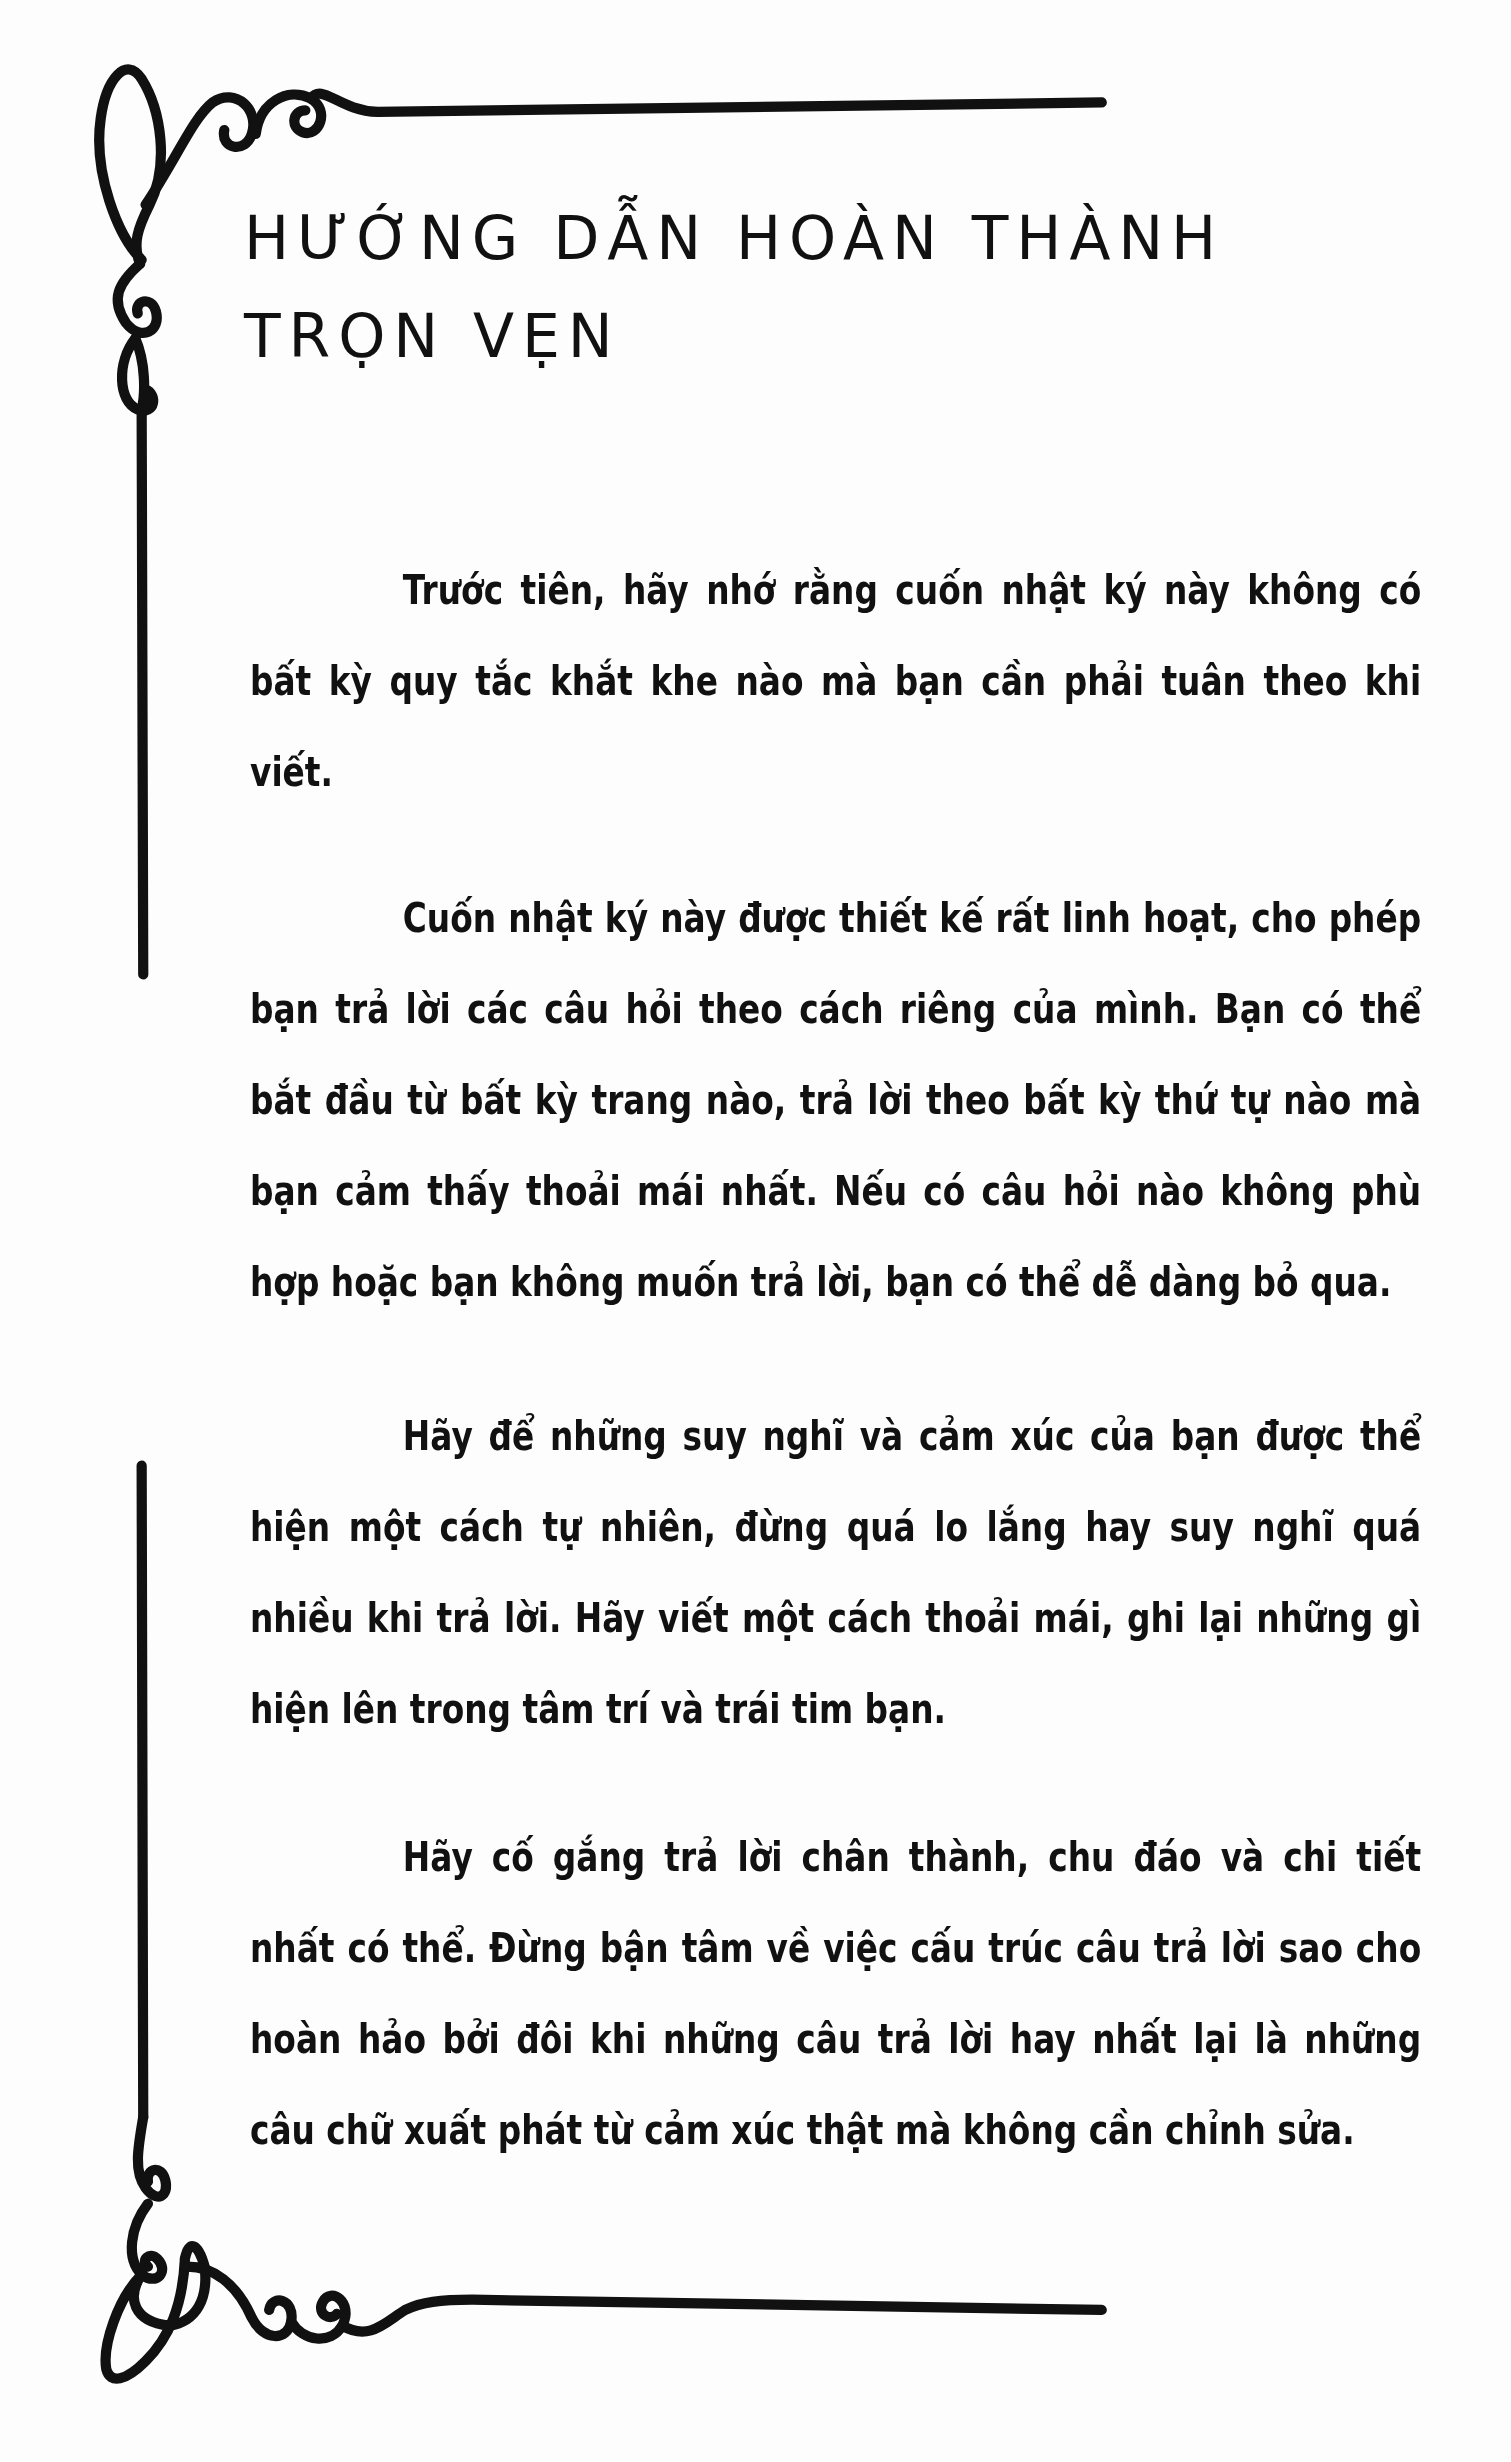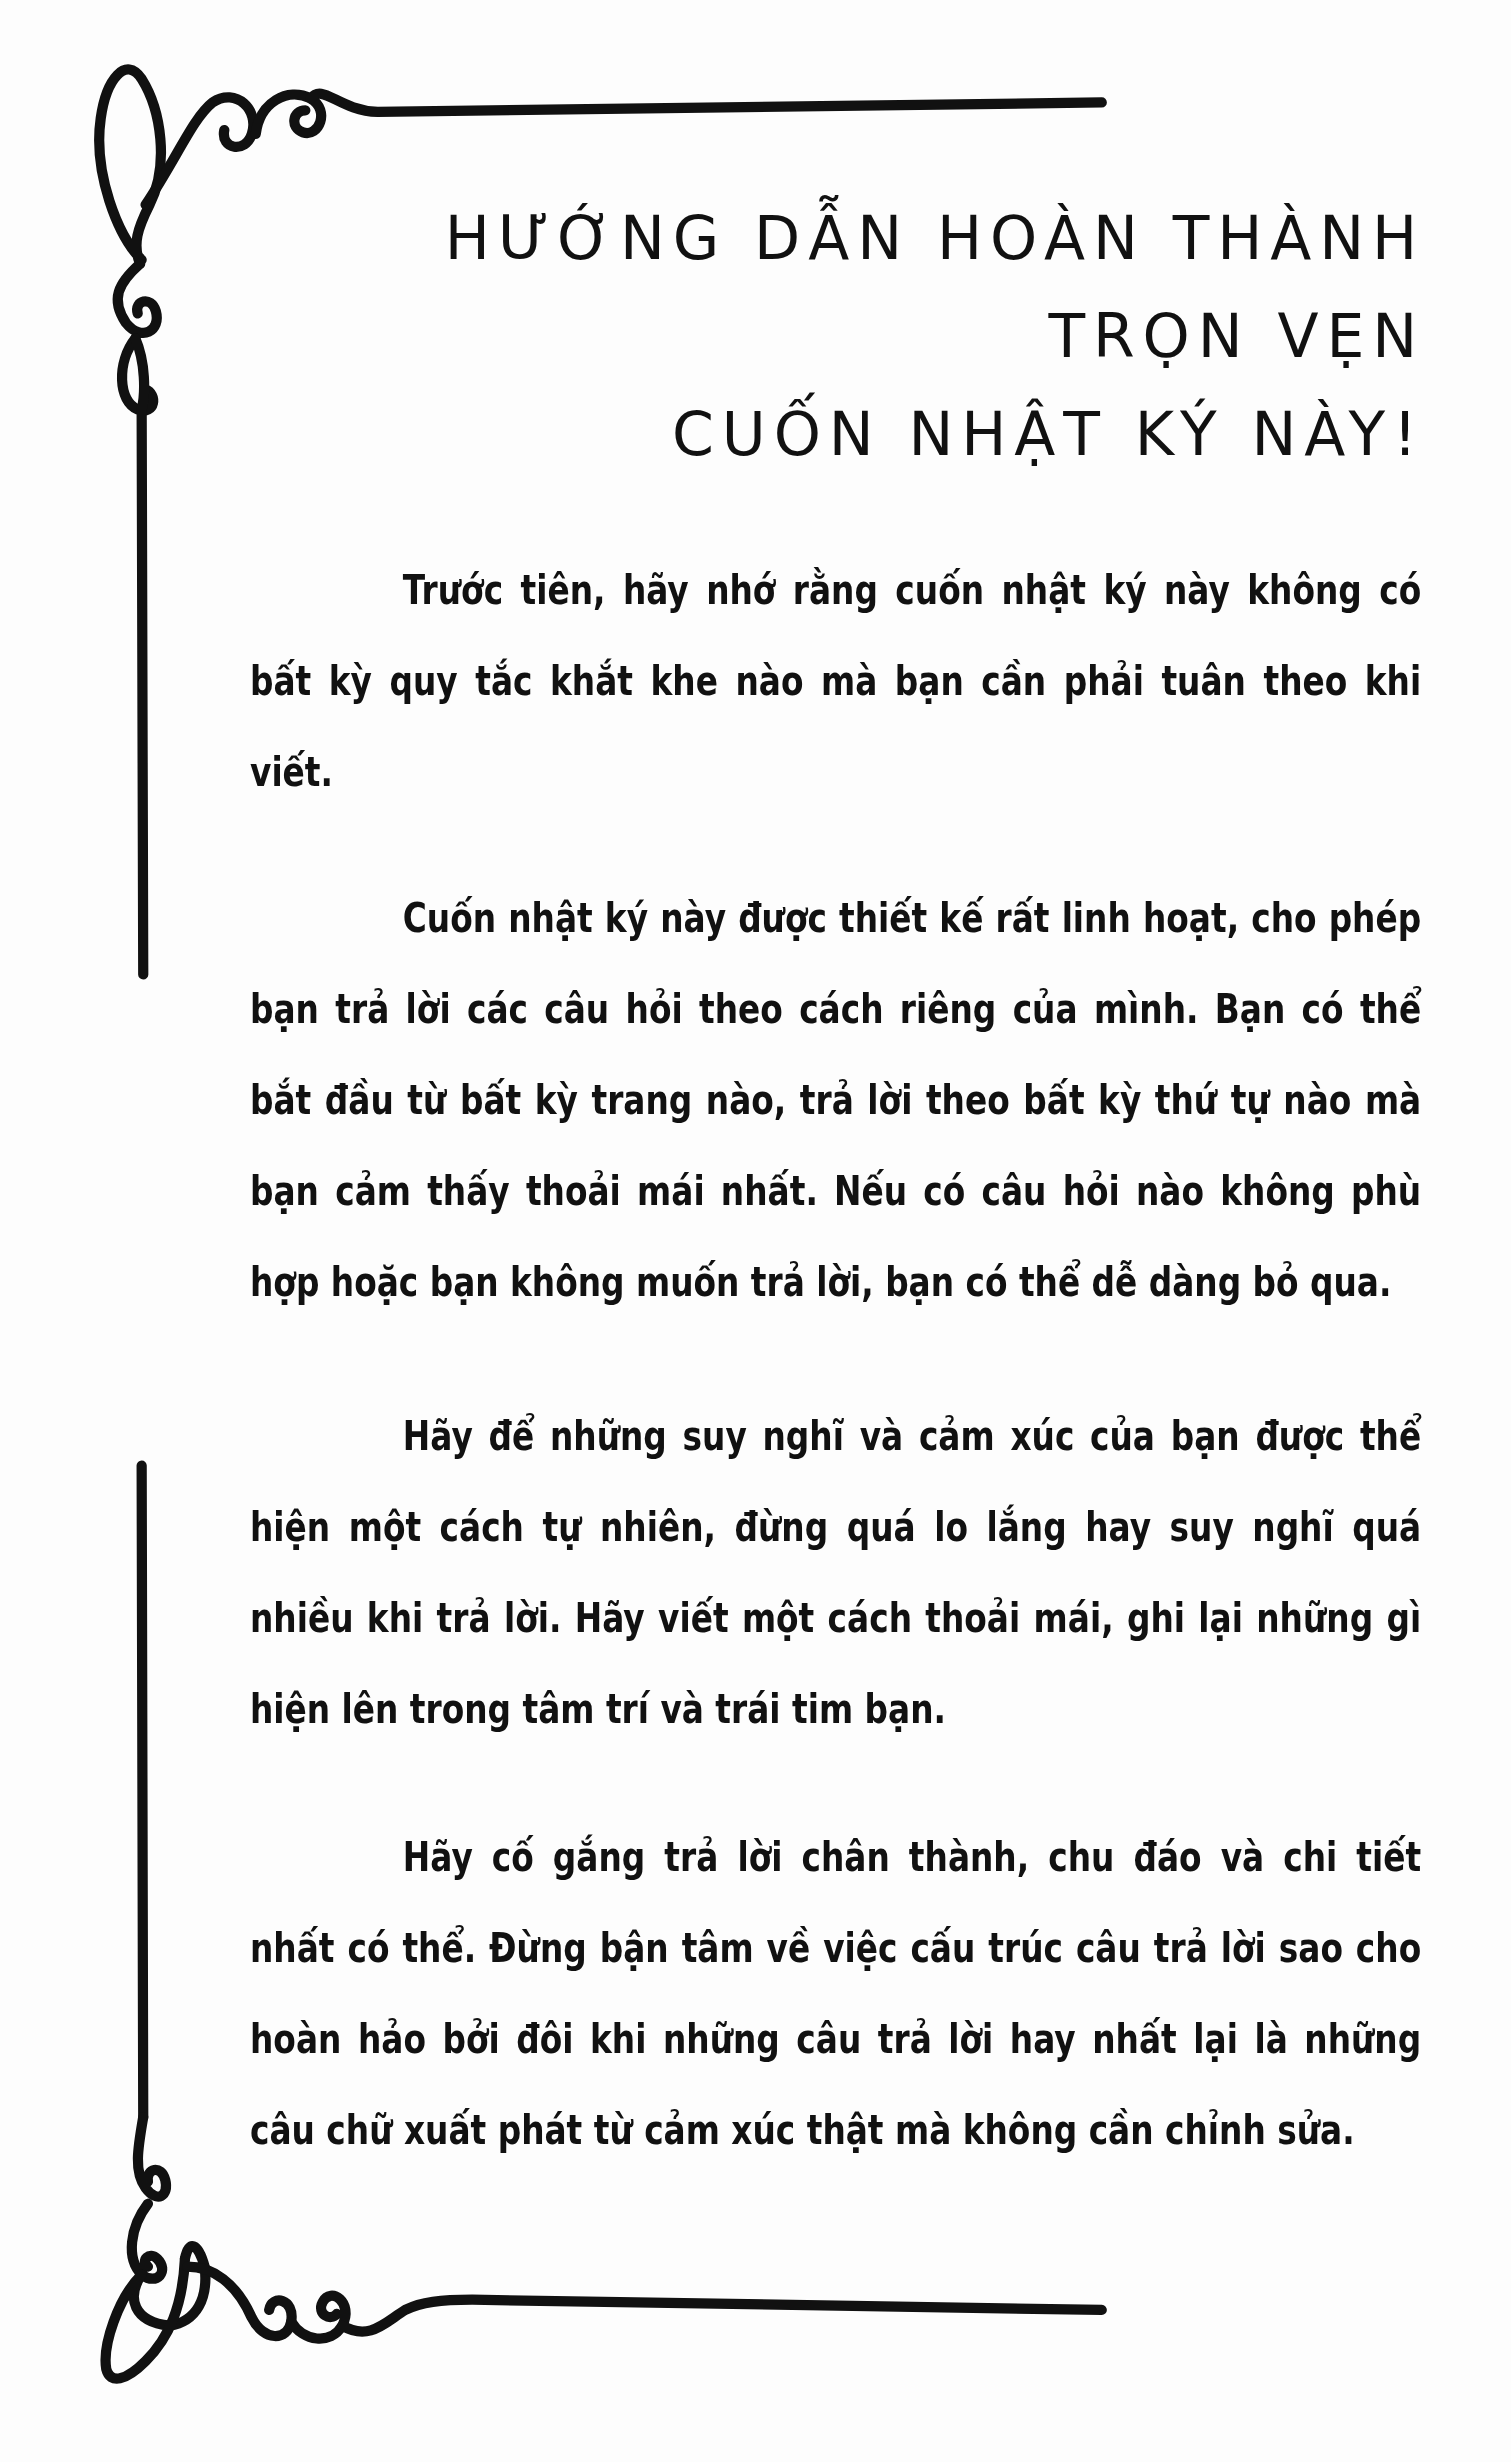--- a/index.html
+++ b/index.html
@@ -10,8 +10,8 @@
   }
   .ornament { position:absolute; left:0; top:0; width:1511px; height:2462px; pointer-events:none; }
   .title {
-    position:absolute; left:228px; width:1197px; top:189px;
-    text-align:right; font-family:"DejaVu Sans", sans-serif;
+    position:absolute; left:244px; width:1197px; top:189px;
+    text-align:left; font-family:"DejaVu Sans", sans-serif;
     font-weight:normal; font-size:60px; letter-spacing:7.9px; line-height:98px;
     color:#111; margin:0;
   }

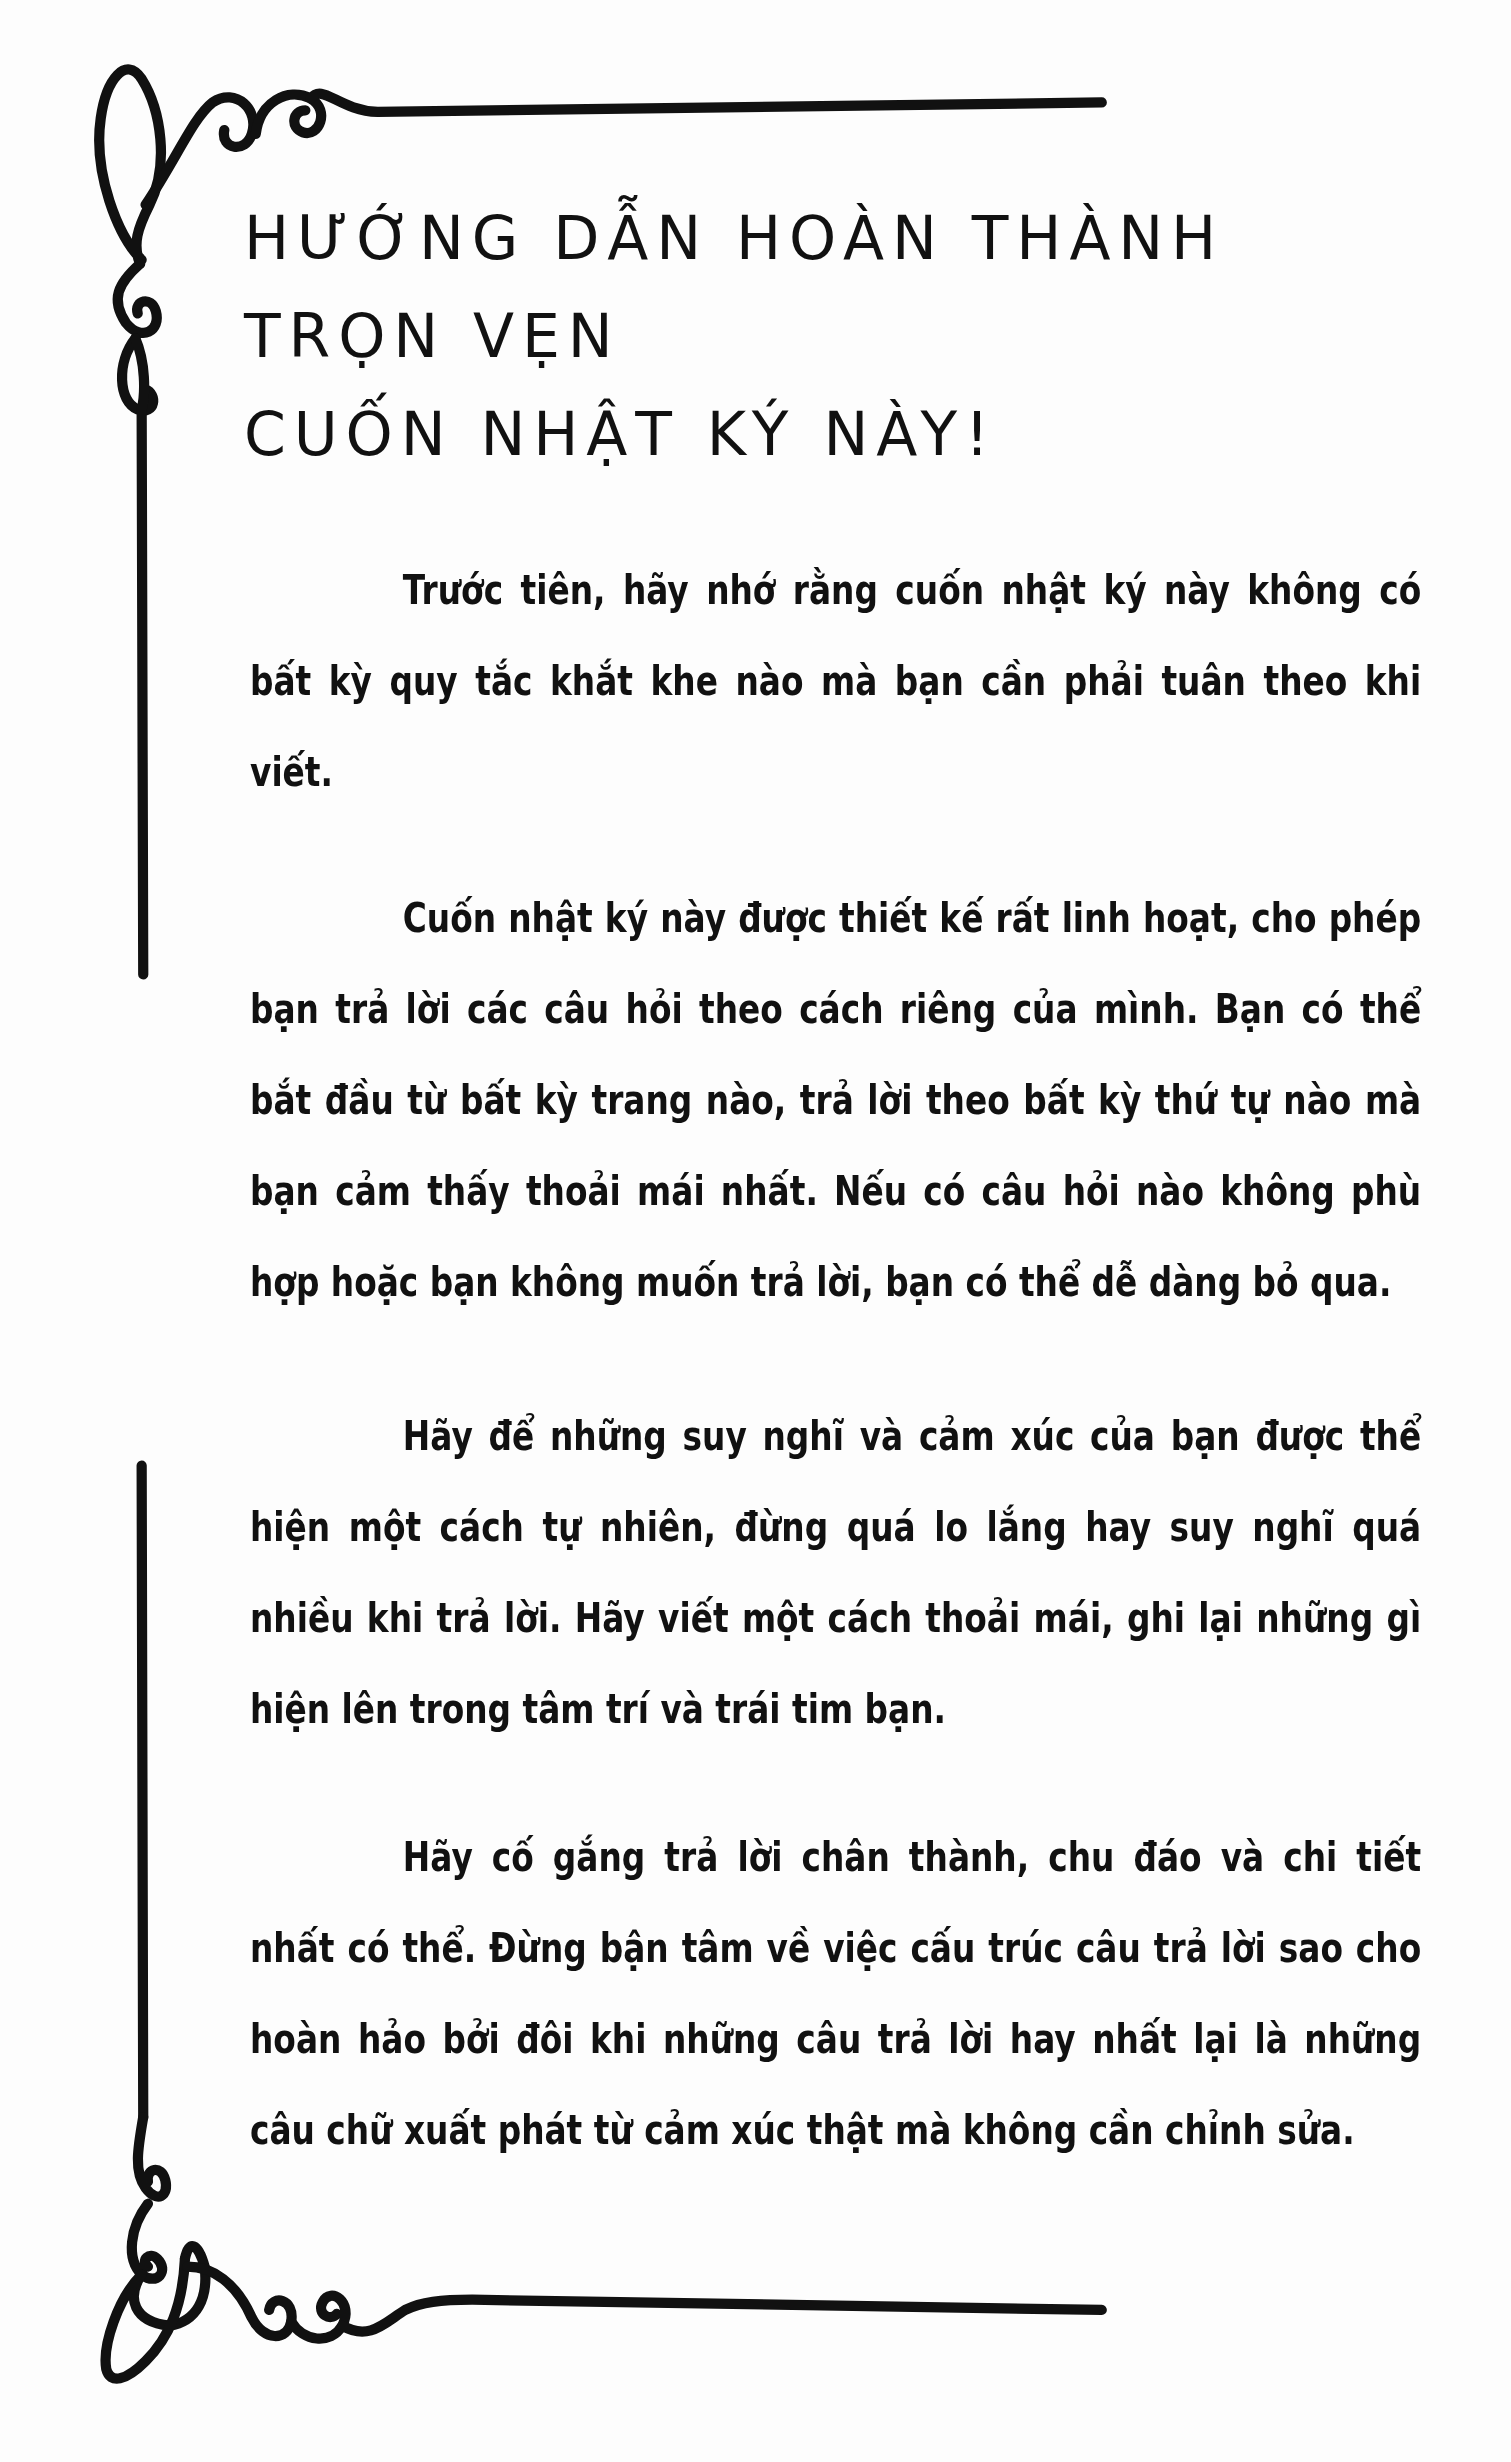--- a/index.html
+++ b/index.html
@@ -67,7 +67,6 @@
 
 <h1 class="title">
   <span class="line">HƯỚNG DẪN HOÀN THÀNH TRỌN VẸN</span>
-  <span class="line">CUỐN NHẬT KÝ NÀY!</span>
 </h1>
 
 <div class="body-text">

